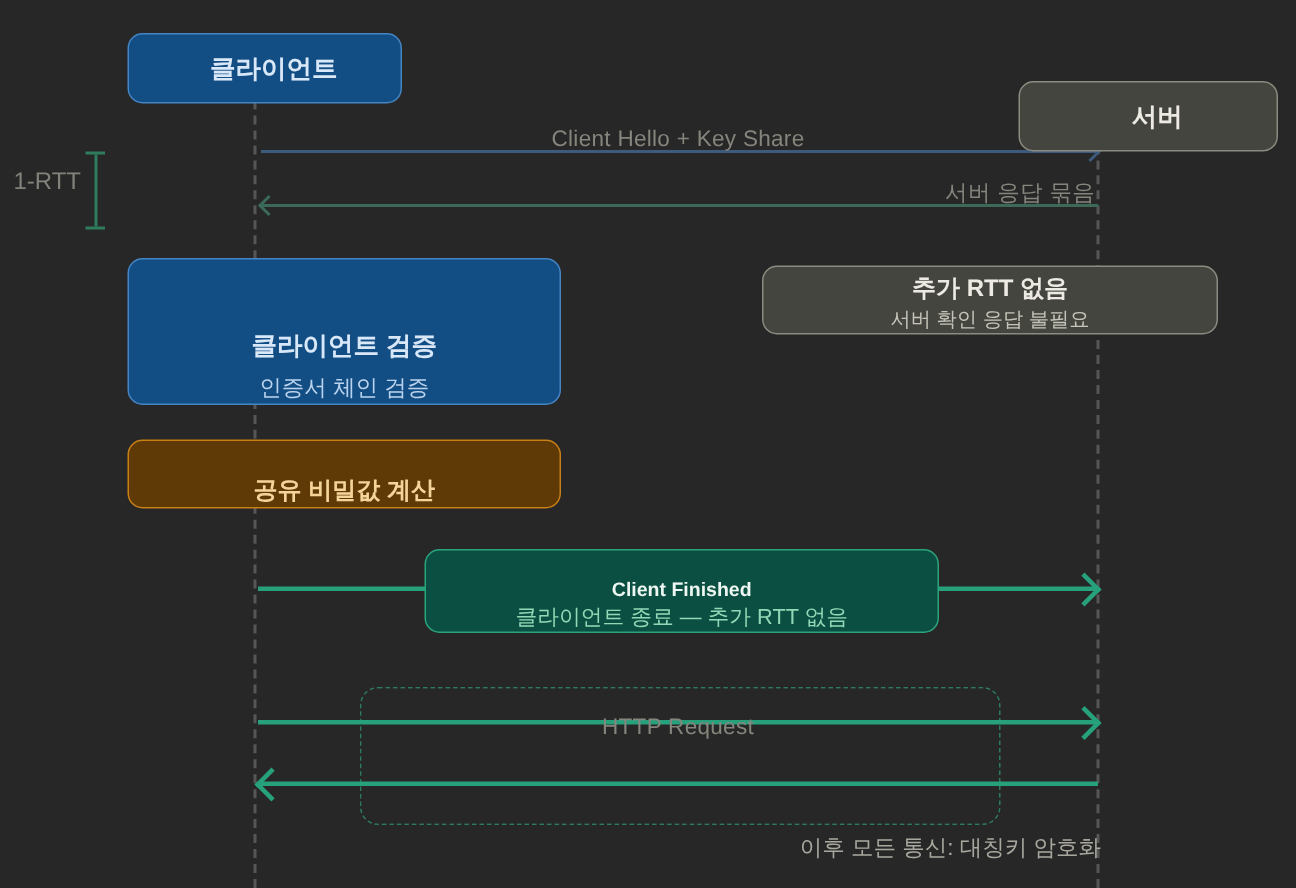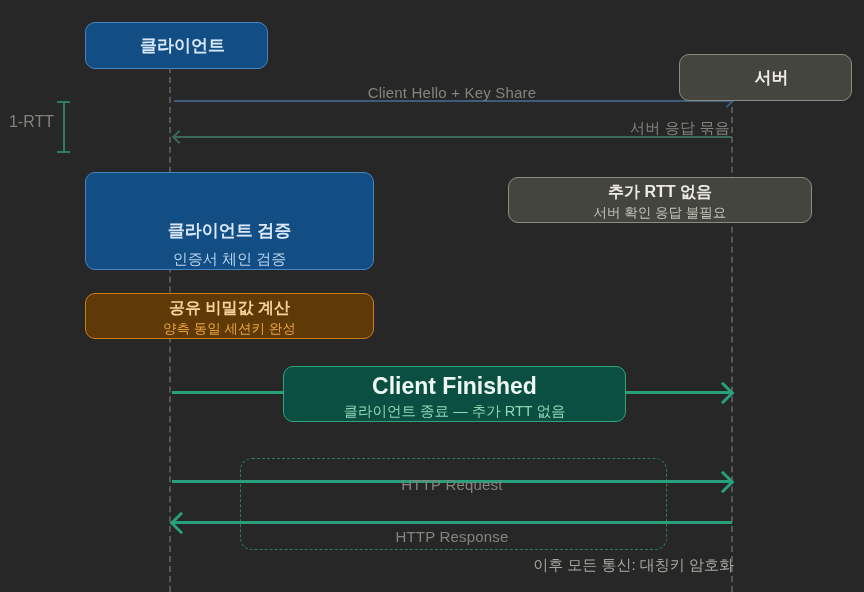--- a/index.html
+++ b/index.html
@@ -127,7 +127,6 @@
 
   <div class="note note-secret">
     <div class="t">공유 비밀값 계산</div>
-    <div class="s">양측 동일 세션키 완성</div>
   </div>
 
   <div class="arrow thick c-green a3">

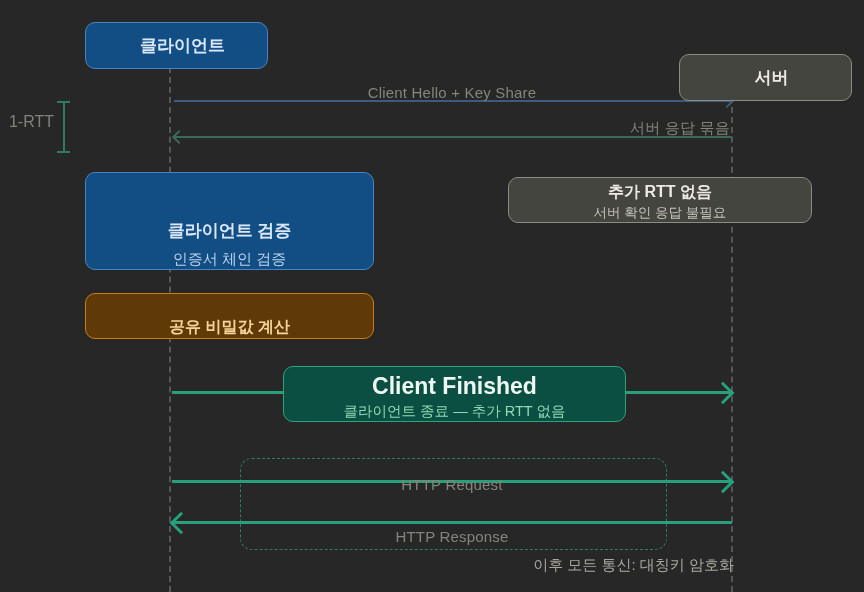--- a/index.html
+++ b/index.html
@@ -73,7 +73,7 @@
   .note-secret .s{font-size:13.5px; color:var(--orange_body); margin-top:1px;}
   .note-finished{left:283px; top:366px; width:341px; height:54px;
     background:var(--panel_green); border:1.5px solid var(--panel_green_border);}
-  .note-finished .t{font-size:23px; color:var(--green_title);}
+  .note-finished .t{font-size:13px; color:var(--green_title);}
   .note-finished .s{font-size:14.5px; color:var(--green_body); margin-top:2px;}
   
   .app-box{position:absolute; left:240px; top:458px; width:425px; height:90px;

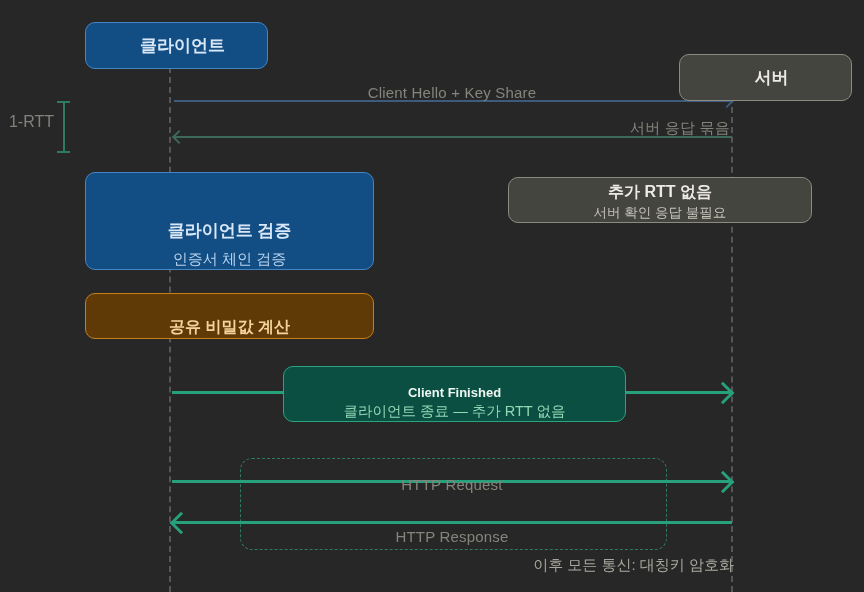--- a/index.html
+++ b/index.html
@@ -150,7 +150,6 @@
     <div class="line"></div>
     <span class="head head-l"></span>
   </div>
-  <div class="msg-label lbl-resp">HTTP Response</div>
 
   <div class="footer">이후 모든 통신: 대칭키 암호화</div>
 

